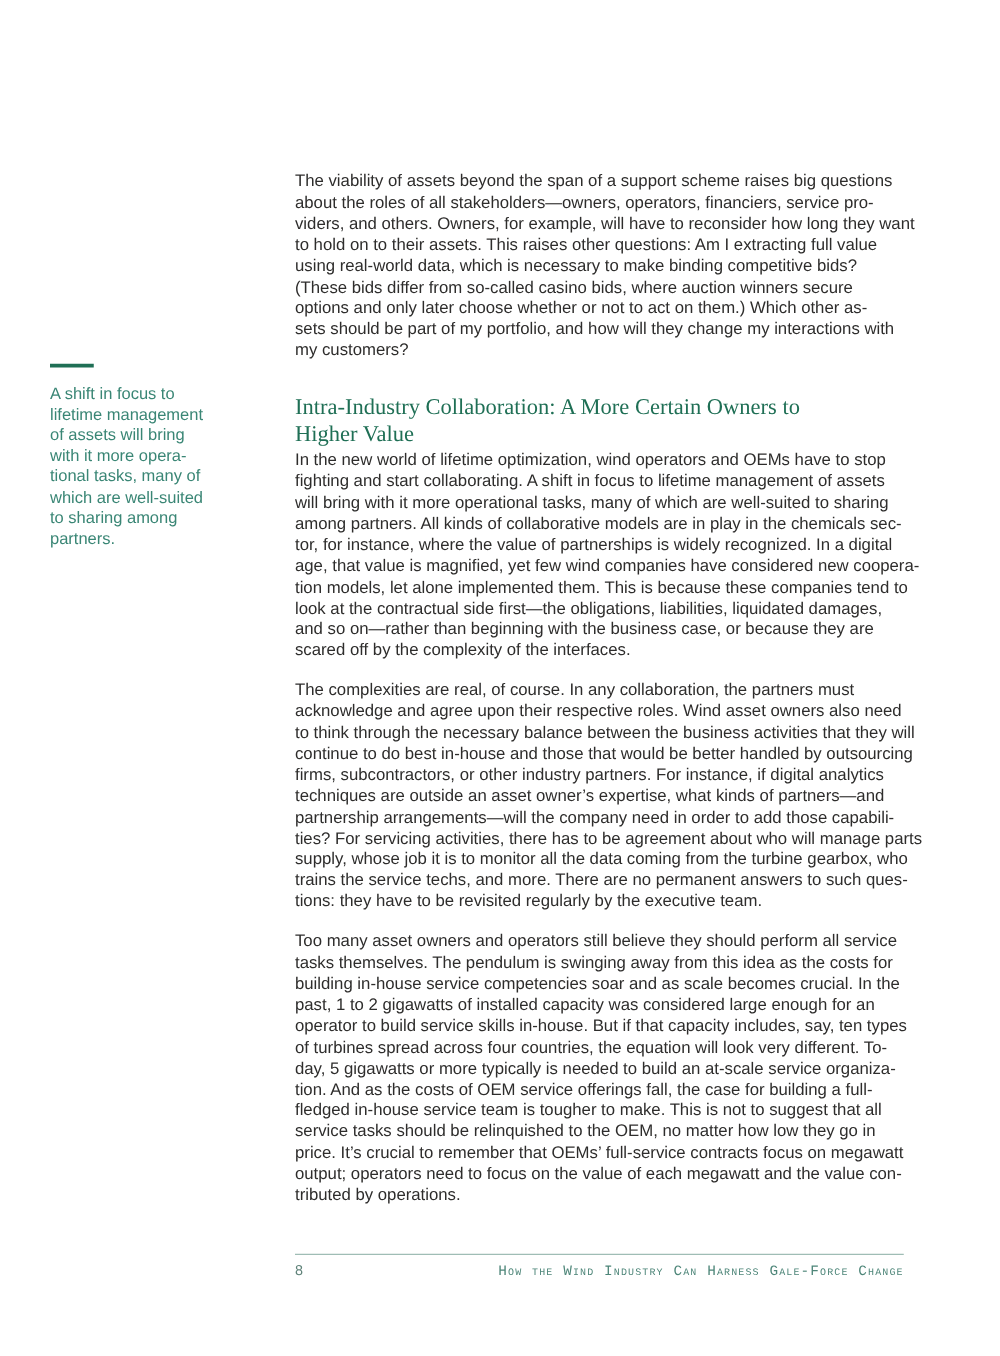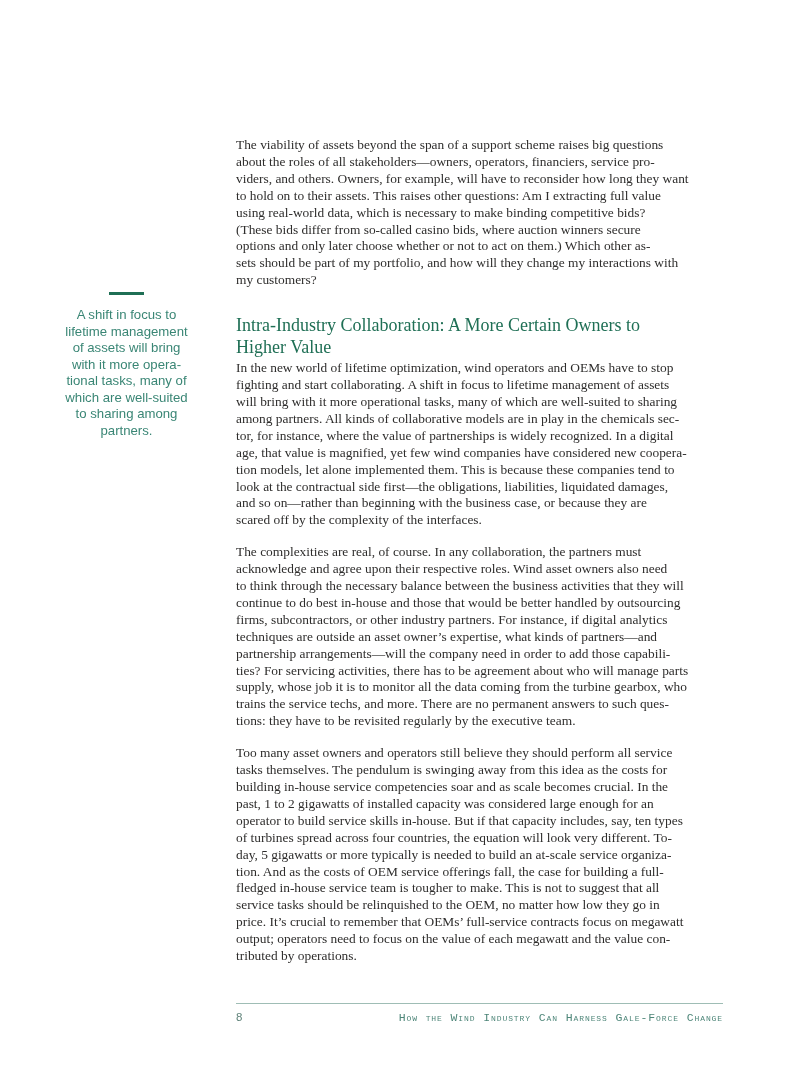--- a/index.html
+++ b/index.html
@@ -44,7 +44,7 @@
   }
   .body-par {
     margin: 0;
-    font-family: Liberation Serif, serif;
+    font-family: Liberation Sans, sans-serif;
     font-size: 13.4px;
     line-height: 16.9px;
     color: #2e2d2c;

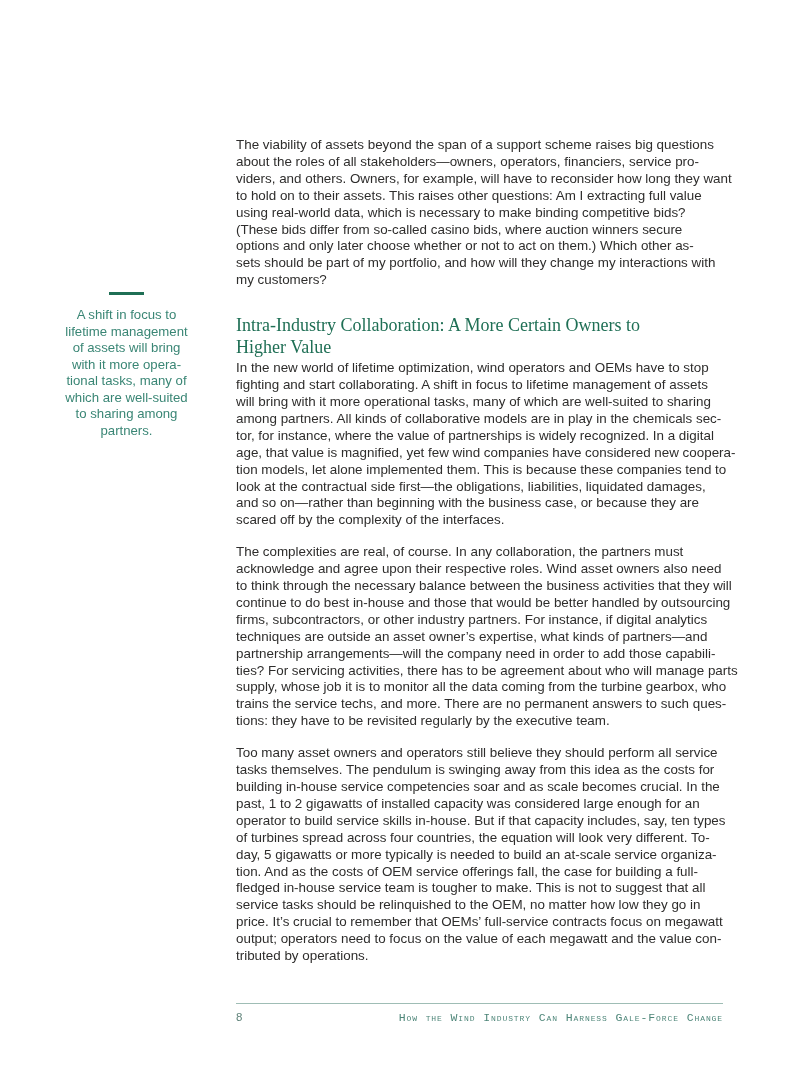--- a/index.html
+++ b/index.html
@@ -18,7 +18,7 @@
     top: 289px;
     left: 40px;
     width: 173px;
-    text-align: center;
+    text-align: left;
   }
   .pullquote-rule {
     display: inline-block;

